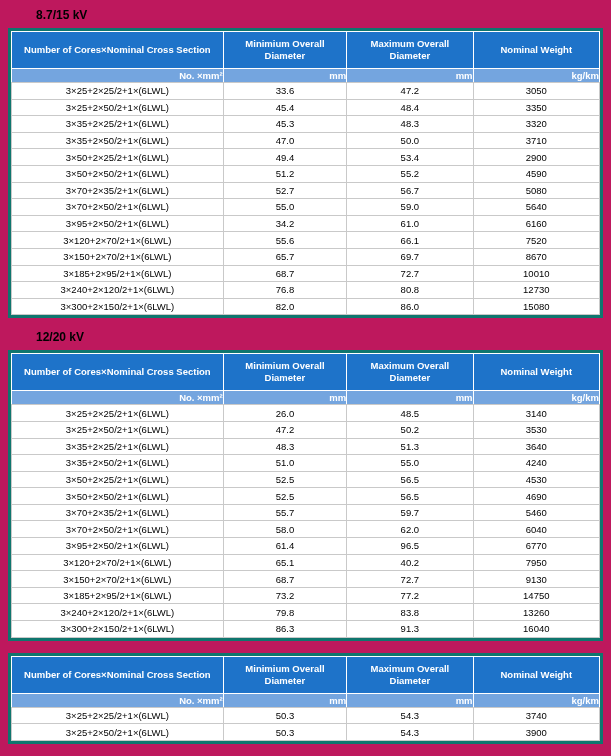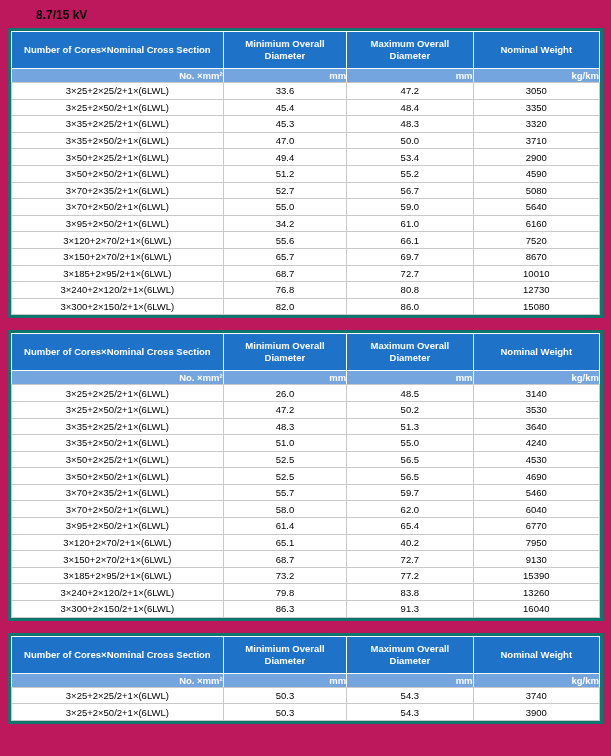--- a/index.html
+++ b/index.html
@@ -187,6 +187,7 @@
     </table>
   </div>
 
+  <div class="sec-title">12/20 kV</div>
   <div class="tbl-wrap">
     <table class="spec">
       <colgroup>

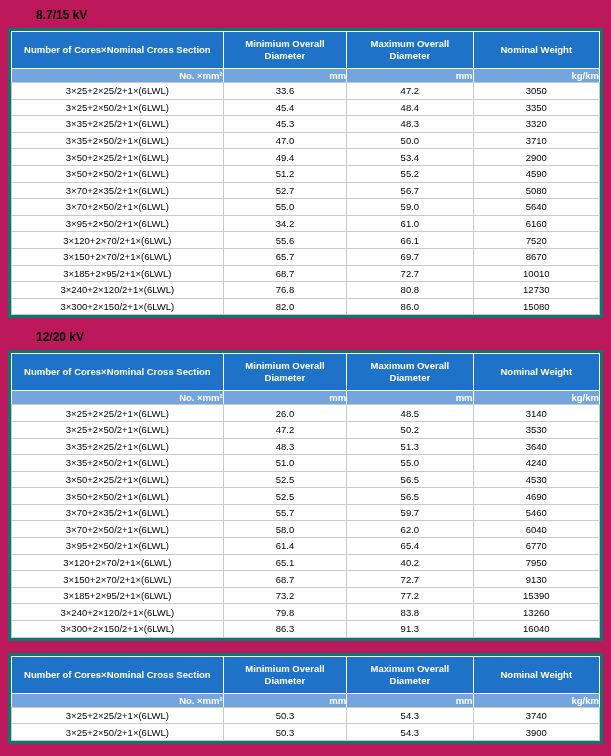--- a/index.html
+++ b/index.html
@@ -262,7 +262,7 @@
           <tr>
             <td>3×95+2×50/2+1×(6LWL)</td>
             <td>61.4</td>
-            <td>65.4</td>
+            <td>96.5</td>
             <td>6770</td>
           </tr>
           <tr>

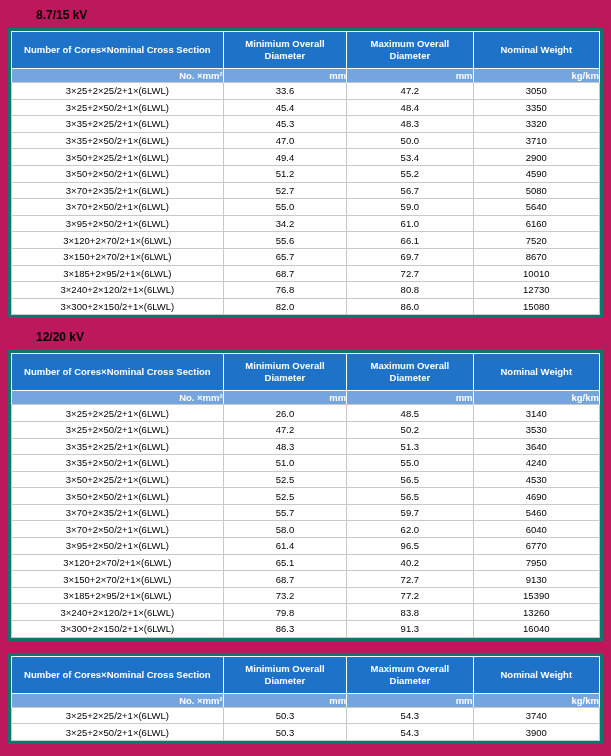--- a/index.html
+++ b/index.html
@@ -281,7 +281,7 @@
             <td>3×185+2×95/2+1×(6LWL)</td>
             <td>73.2</td>
             <td>77.2</td>
-            <td>15390</td>
+            <td>14750</td>
           </tr>
           <tr>
             <td>3×240+2×120/2+1×(6LWL)</td>

